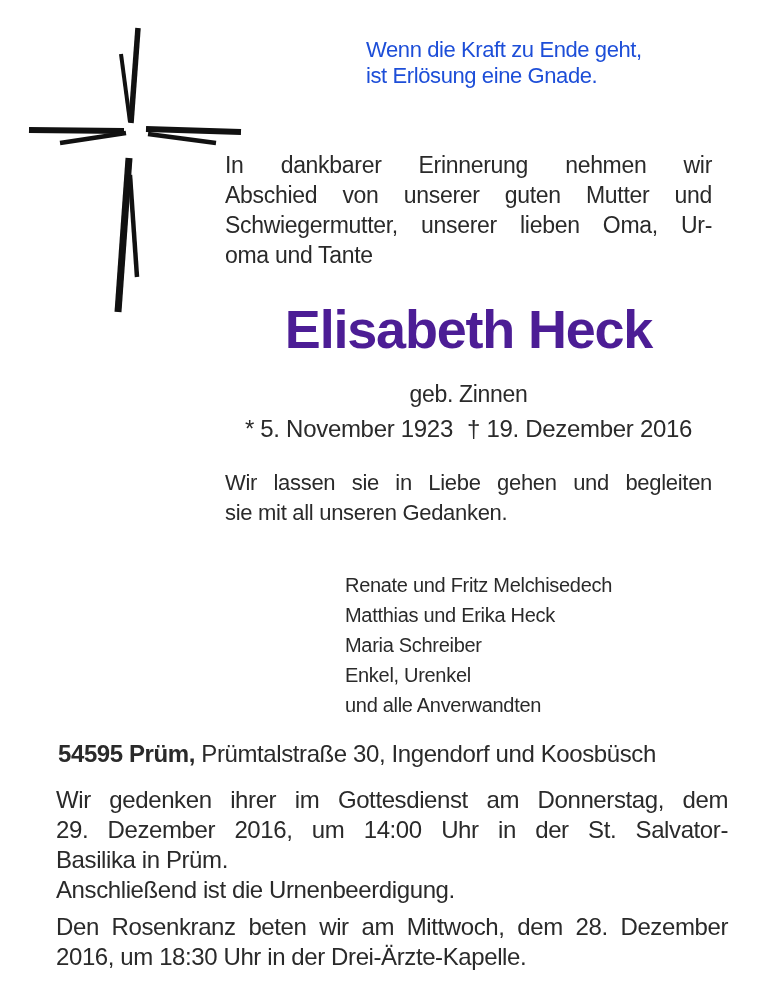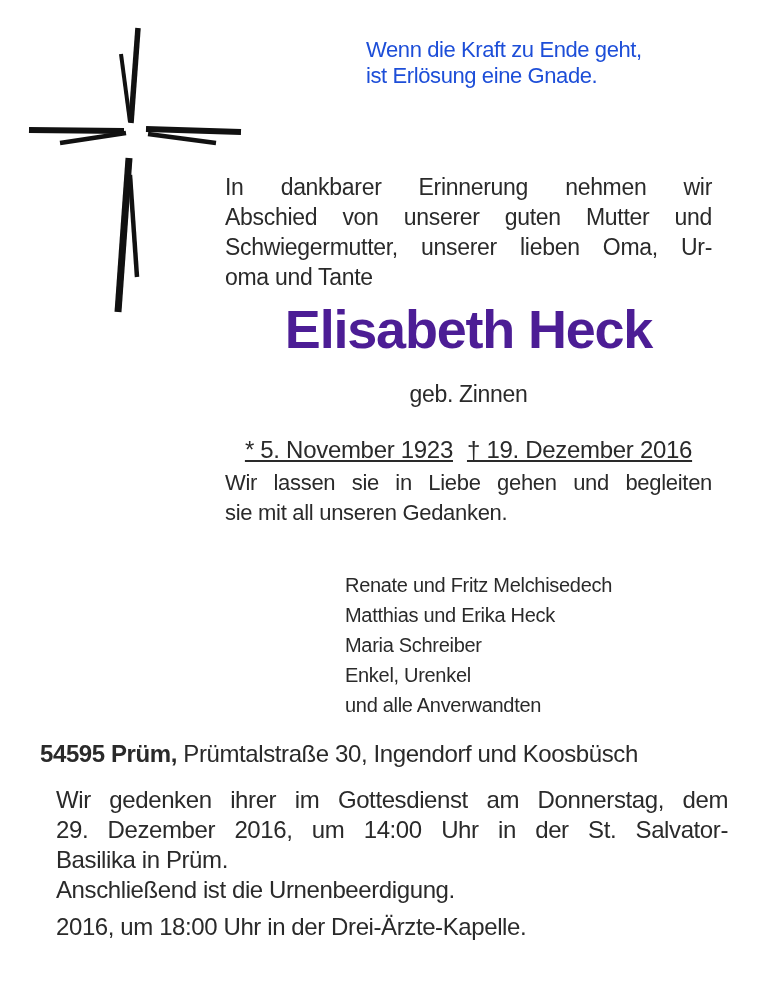--- a/index.html
+++ b/index.html
@@ -23,7 +23,7 @@
   .cross-svg{left:0;top:0;width:758px;height:1000px;pointer-events:none;}
   
   .col-main{left:225px;width:487px;}
-  .intro{top:150px;font-size:23px;line-height:30px;letter-spacing:-0.3px;margin-top:22px;}
+  .intro{top:150px;font-size:23px;line-height:30px;letter-spacing:-0.3px;}
   .jline{text-align:justify;text-align-last:justify;}
   .lline{text-align:left;text-align-last:left;}
   

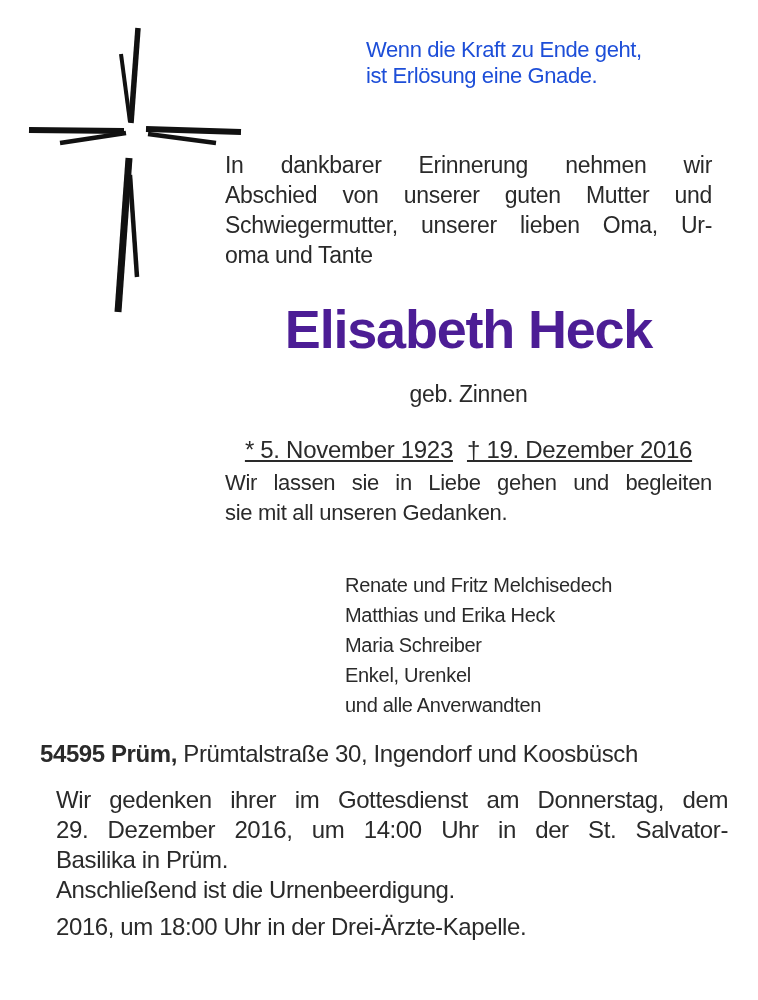--- a/index.html
+++ b/index.html
@@ -33,7 +33,7 @@
     color:#4c1d95;line-height:1.1;
   }
   .maiden{top:381px;text-align:center;font-size:23px;letter-spacing:-0.3px;}
-  .dates{top:436px;text-align:center;font-size:24px;letter-spacing:-0.3px;text-decoration:underline;}
+  .dates{top:415px;text-align:center;font-size:24px;letter-spacing:-0.3px;}
   .dates .birth{margin-right:14px;}
   
   .farewell{top:468px;font-size:22px;line-height:30px;letter-spacing:-0.3px;}

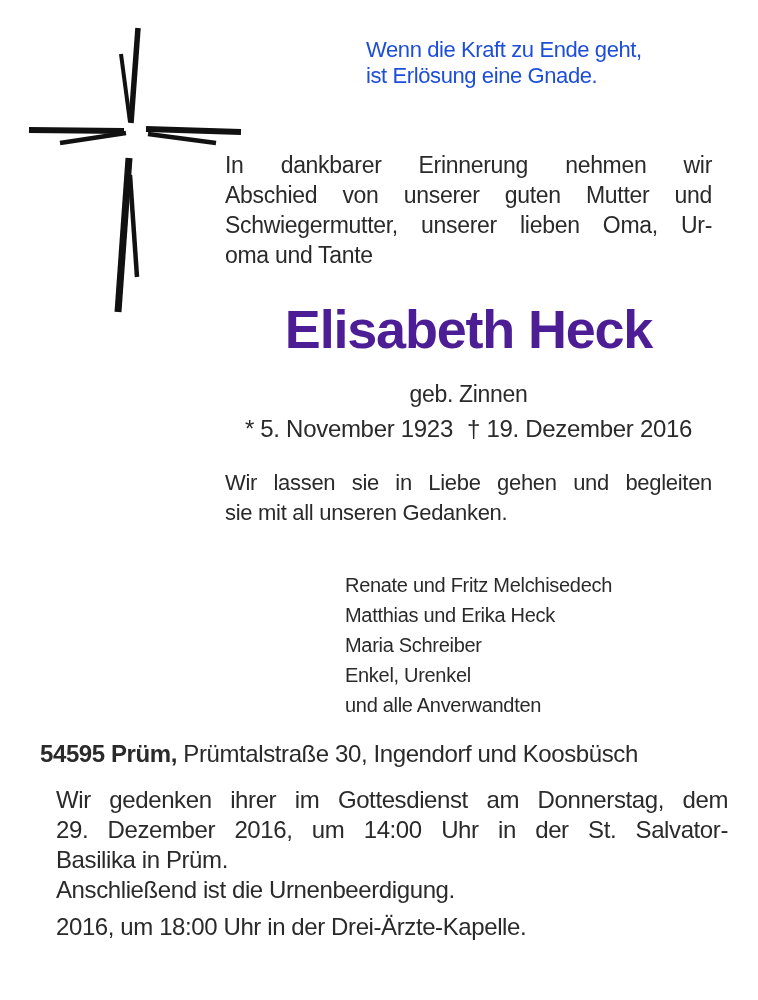--- a/index.html
+++ b/index.html
@@ -41,7 +41,7 @@
   .mourners{left:345px;top:570px;font-size:20px;line-height:30px;letter-spacing:-0.3px;}
   
   .address{left:40px;top:740px;width:672px;font-size:24px;letter-spacing:-0.4px;}
-  .address .city{font-weight:bold;}
+  .address .city{font-weight:bold;margin-left:18px;}
   
   .col-bottom{left:56px;width:672px;}
   .service{top:785px;font-size:24px;line-height:30px;letter-spacing:-0.4px;}

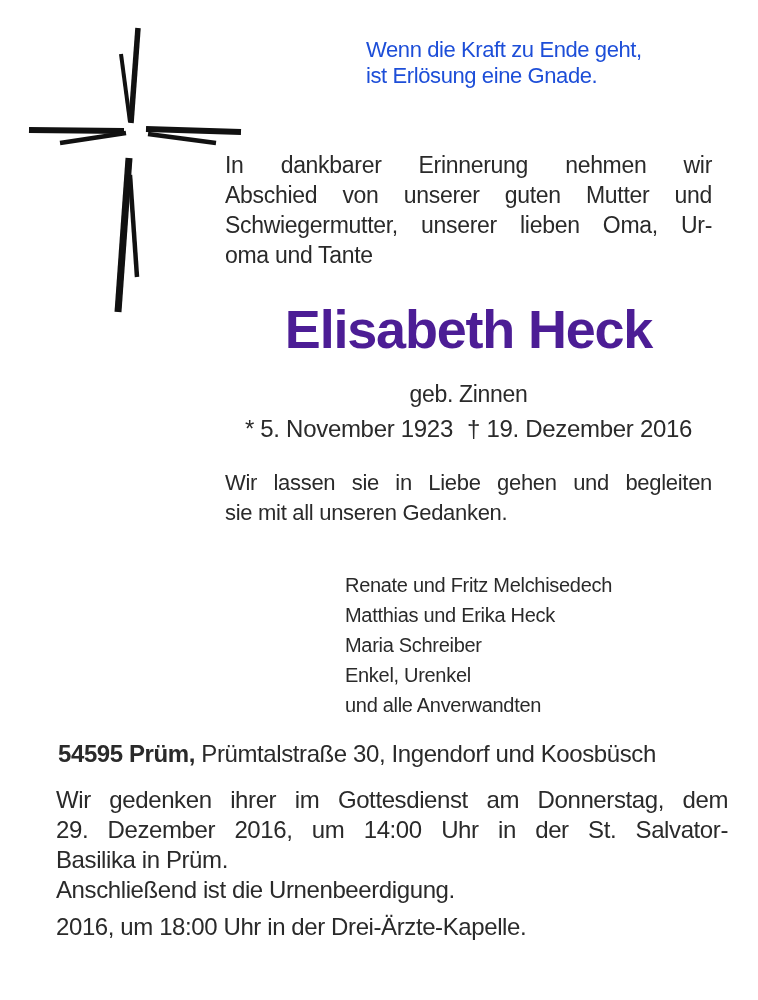--- a/index.html
+++ b/index.html
@@ -106,6 +106,7 @@
 </div>
 
 <div class="abs col-bottom rosary">
+  <div class="jline">Den Rosenkranz beten wir am Mittwoch, dem 28. Dezember</div>
   <div class="lline">2016, um 18:00 Uhr in der Drei-Ärzte-Kapelle.</div>
 </div>
 

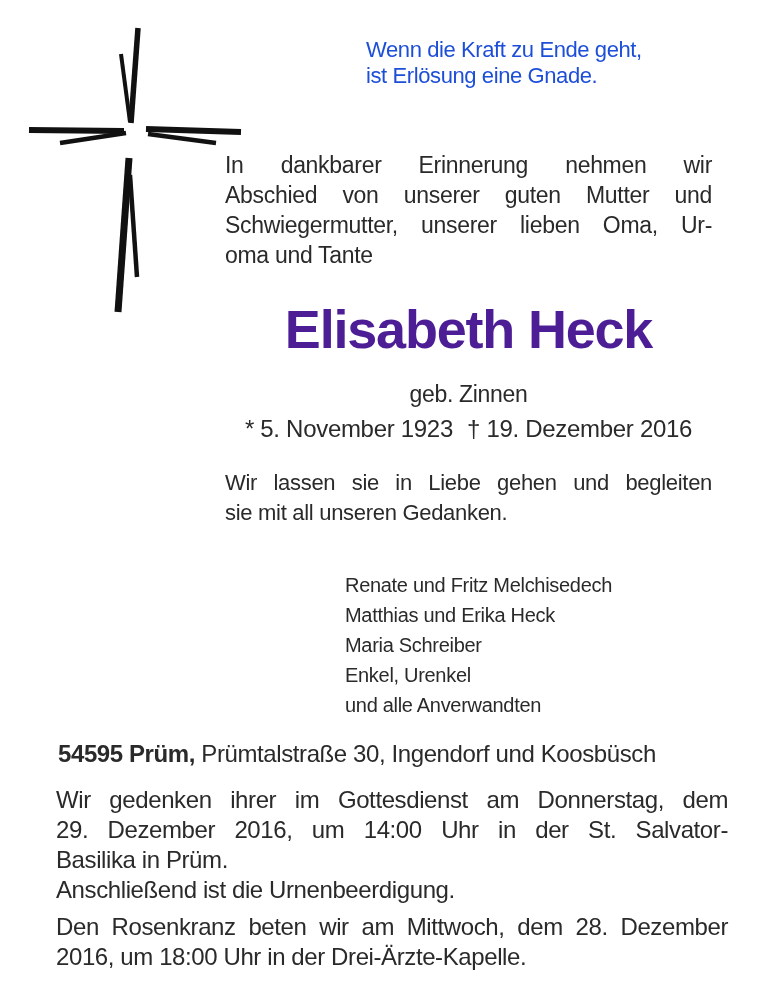--- a/index.html
+++ b/index.html
@@ -107,7 +107,7 @@
 
 <div class="abs col-bottom rosary">
   <div class="jline">Den Rosenkranz beten wir am Mittwoch, dem 28. Dezember</div>
-  <div class="lline">2016, um 18:00 Uhr in der Drei-Ärzte-Kapelle.</div>
+  <div class="lline">2016, um 18:30 Uhr in der Drei-Ärzte-Kapelle.</div>
 </div>
 
 </body></html>

